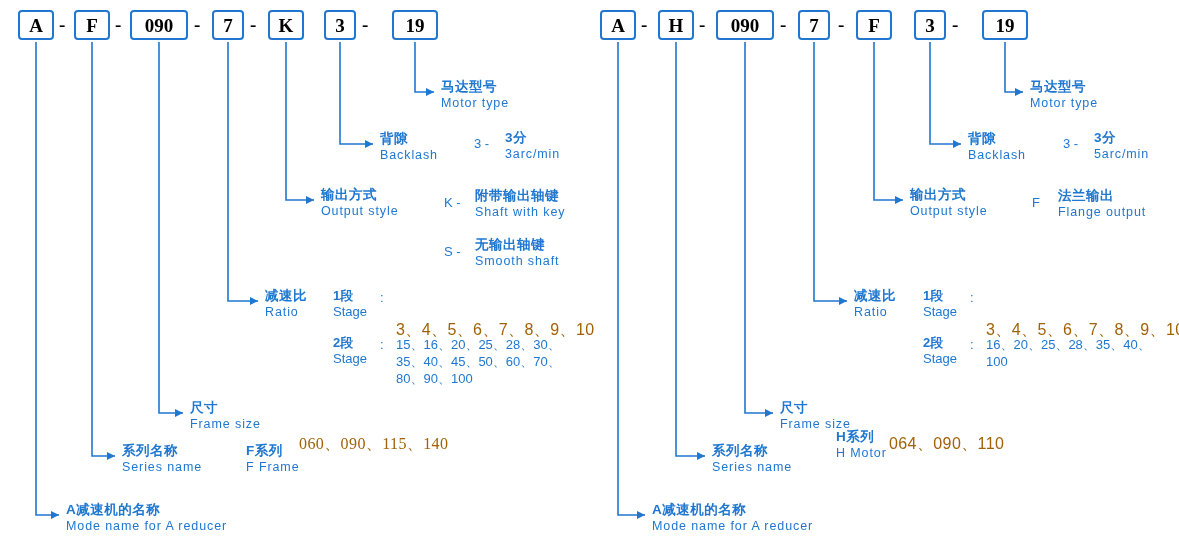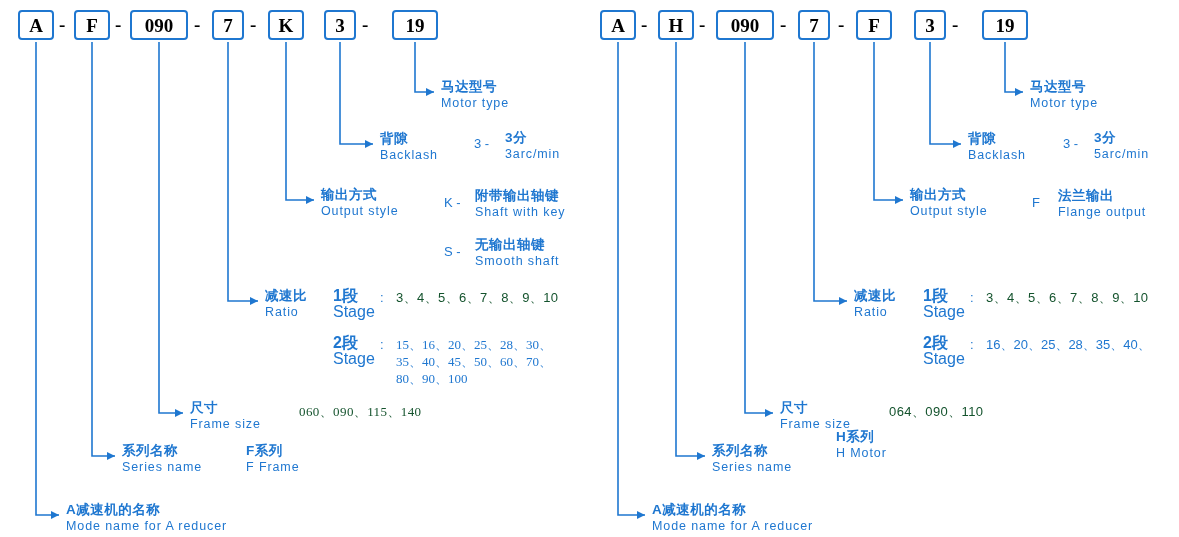--- a/index.html
+++ b/index.html
@@ -94,7 +94,7 @@
   .stage-label {
     position: absolute;
     color: #1f77d0;
-    font-size: 16px;
+    font-size: 13px;
     line-height: 16px;
     white-space: nowrap;
   }

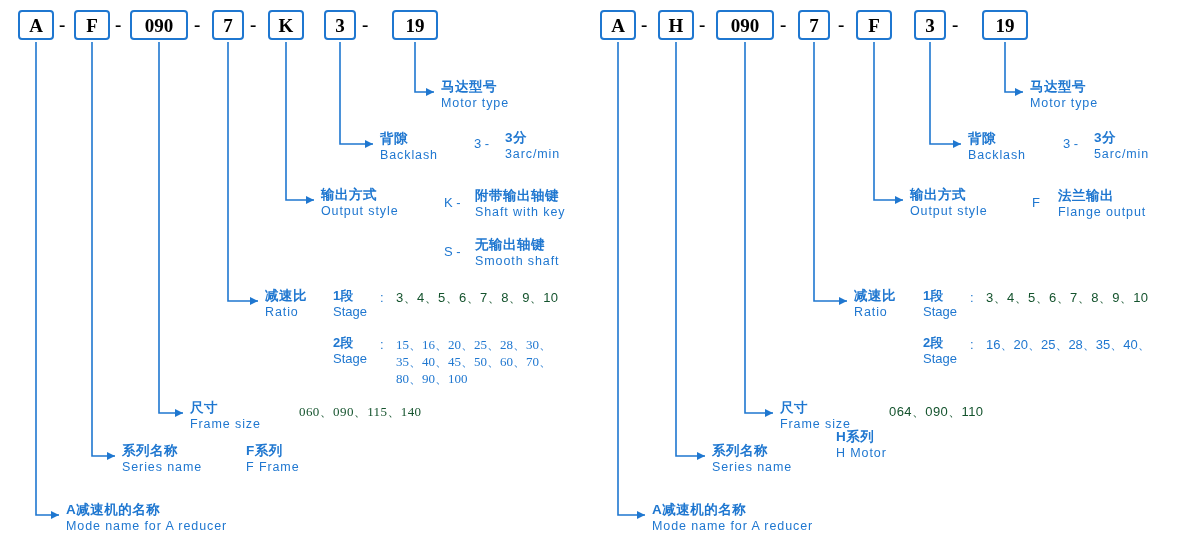--- a/index.html
+++ b/index.html
@@ -71,11 +71,12 @@
   }
   .val {
     position: absolute;
-    color: #14532d;
-    font-size: 13px;
+    color: #a16207;
+    font-size: 16px;
     line-height: 17px;
     white-space: nowrap;
     letter-spacing: 0.4px;
+    margin-top: 32px;
   }
   .keycol {
     position: absolute;

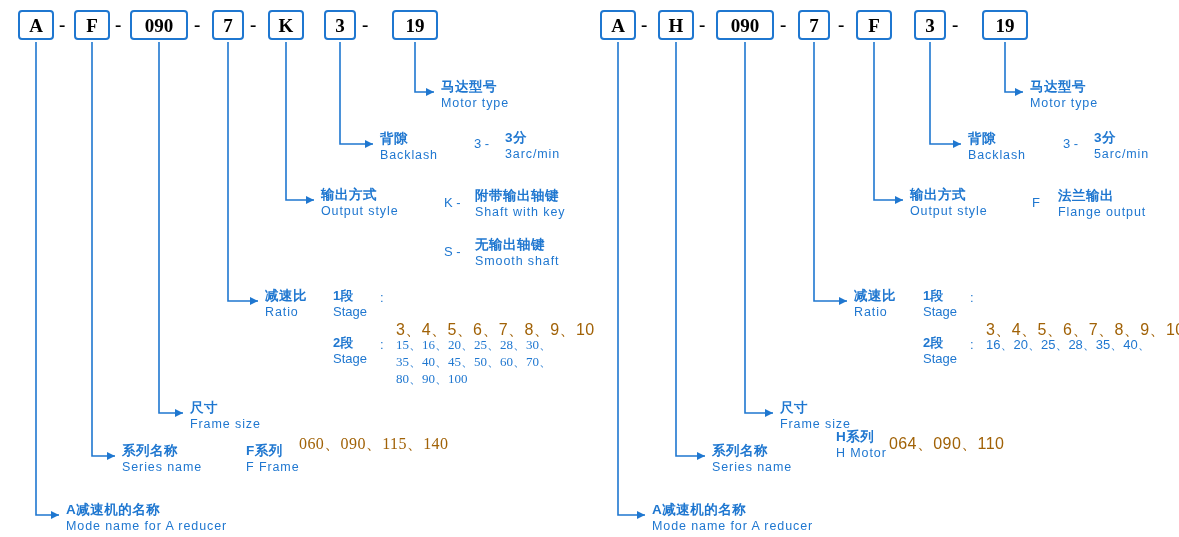--- a/index.html
+++ b/index.html
@@ -210,7 +210,7 @@
     <span class="en">Stage</span>
   </div>
   <div class="colon" style="left:380px;top:336px;">:</div>
-  <div class="multi" style="left:396px;top:336px;font-family:Liberation Serif, serif;">
+  <div class="multi" style="left:396px;top:336px;">
     <span style="display:block;">15、16、20、25、28、30、</span>
     <span style="display:block;">35、40、45、50、60、70、</span>
     <span style="display:block;">80、90、100</span>

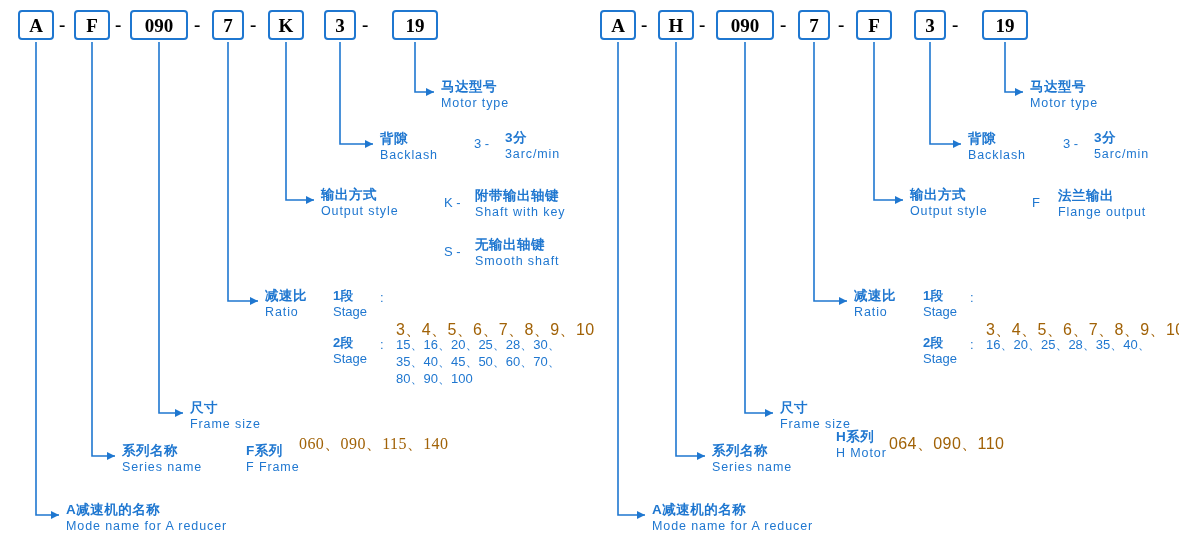--- a/index.html
+++ b/index.html
@@ -293,6 +293,7 @@
   <div class="colon" style="left:970px;top:336px;">:</div>
   <div class="multi" style="left:986px;top:336px;">
     <span style="display:block;">16、20、25、28、35、40、</span>
+    <span style="display:block;">100</span>
   </div>
 
   <div class="lbl" style="left:780px;top:400px;">

